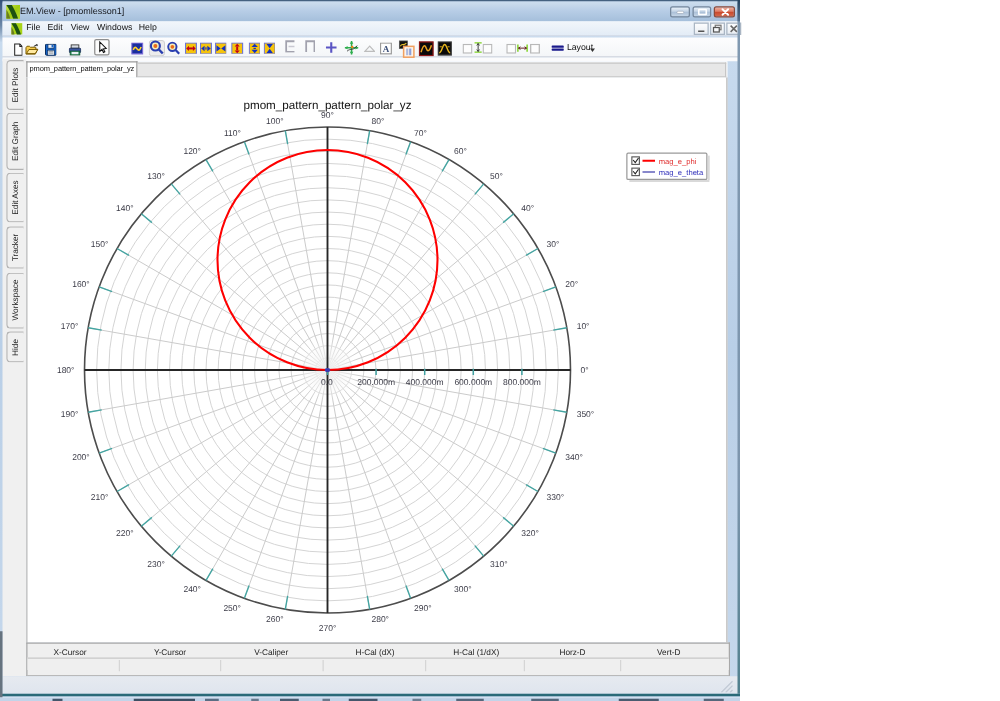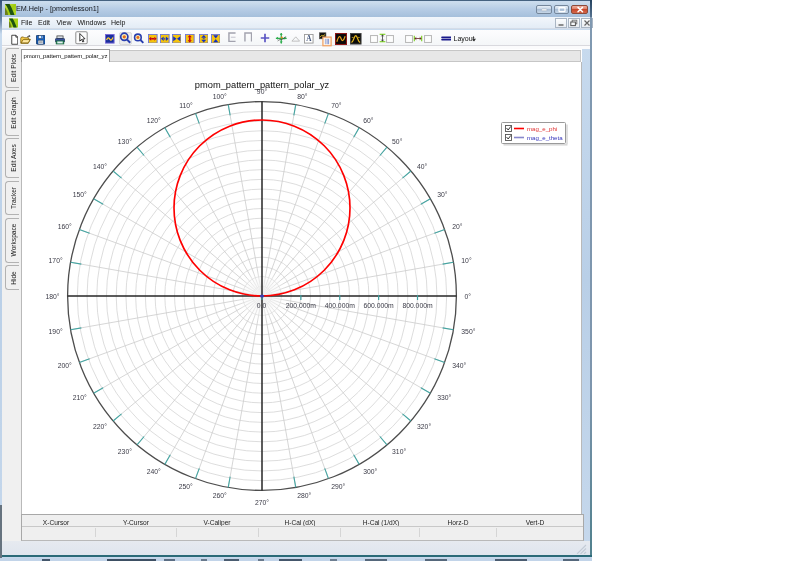--- a/index.html
+++ b/index.html
@@ -68,7 +68,7 @@
 <path d="M0 0 L4.5 0 C6.5 3.5 8 6.5 9.5 11 L5.5 11 C4 6.5 2.5 3 0 0 Z" fill="#1d5212"></path>
 <path d="M0 3.5 C1.5 5.5 2.6 8 3.2 11 L0 11 Z" fill="#6b7f1e"></path>
 </svg>
-  <div id="title-text">EM.Help - [pmomlesson1]</div>
+  <div id="title-text">EM.View - [pmomlesson1]</div>
   <div class="wbtn" id="btn-min"></div>
   <div class="wbtn" id="btn-max"></div>
   <div class="wbtn" id="btn-close"></div>

